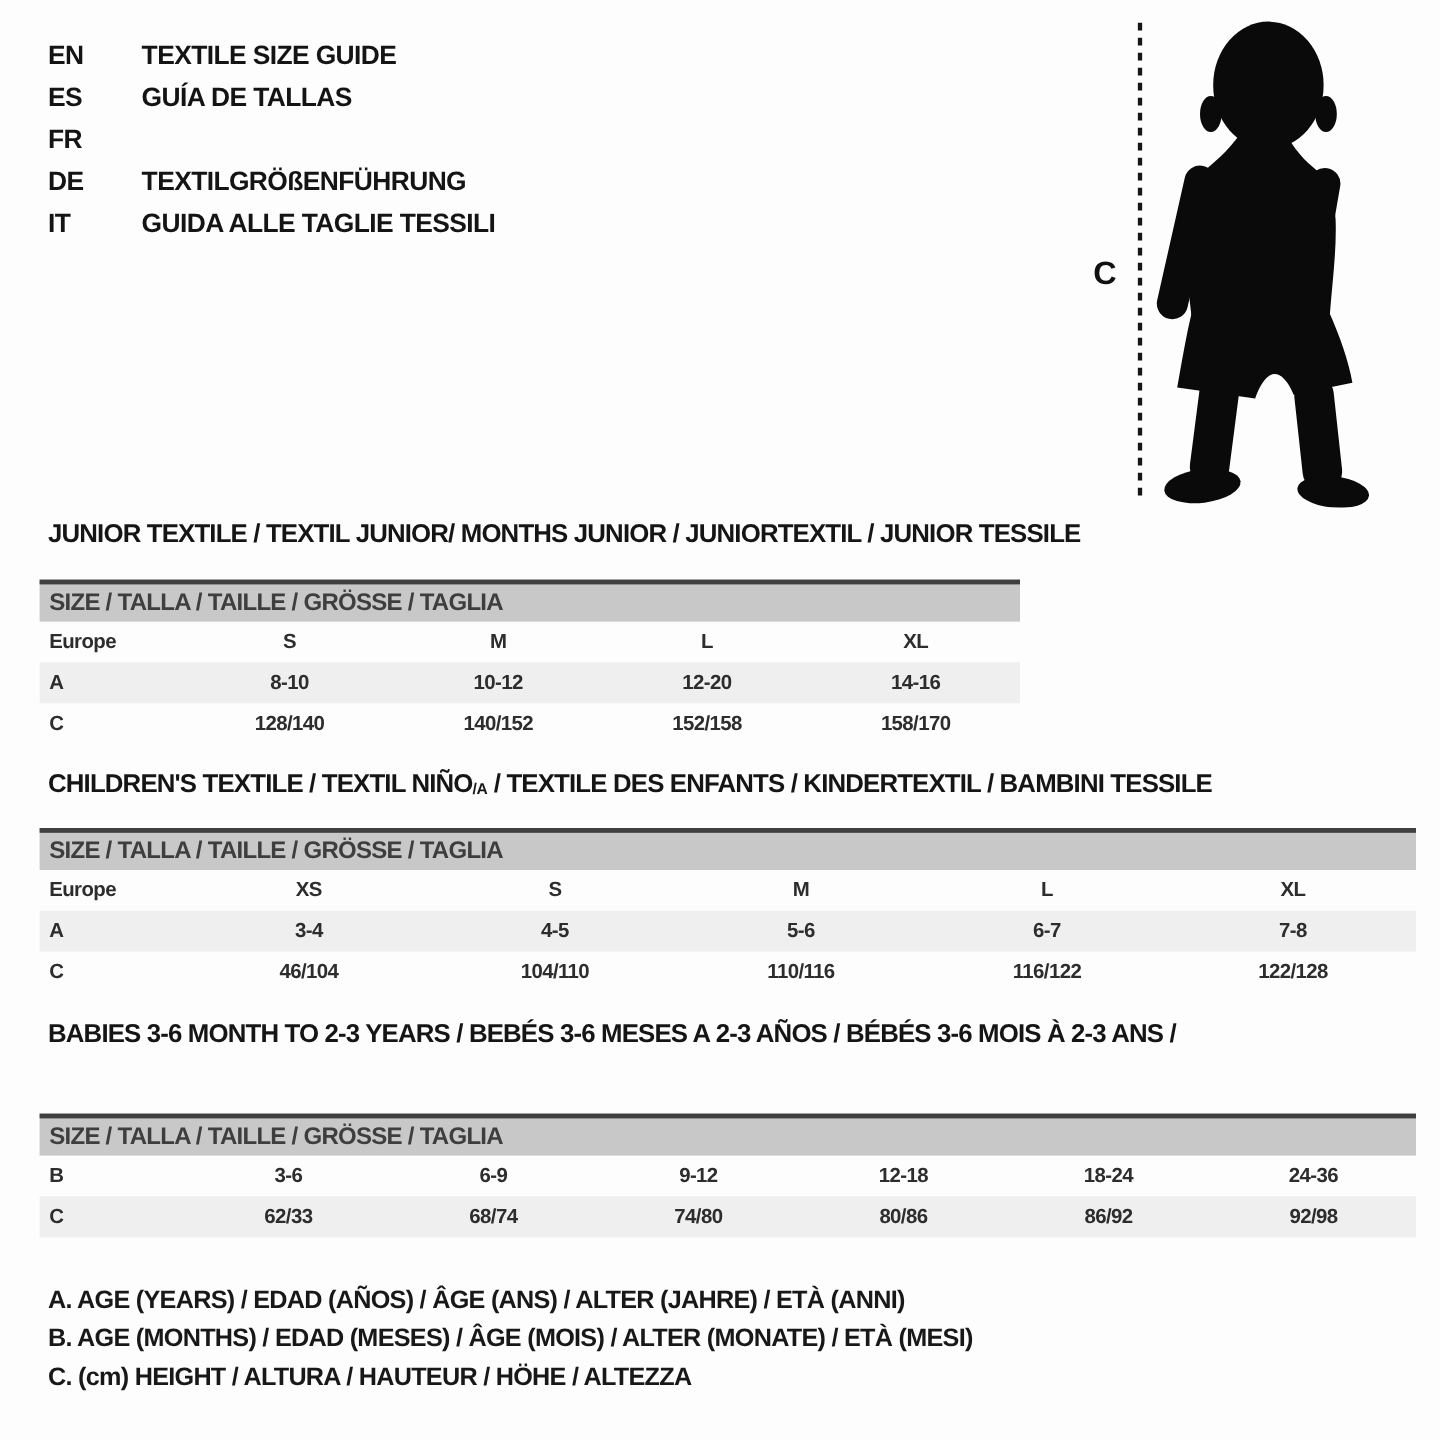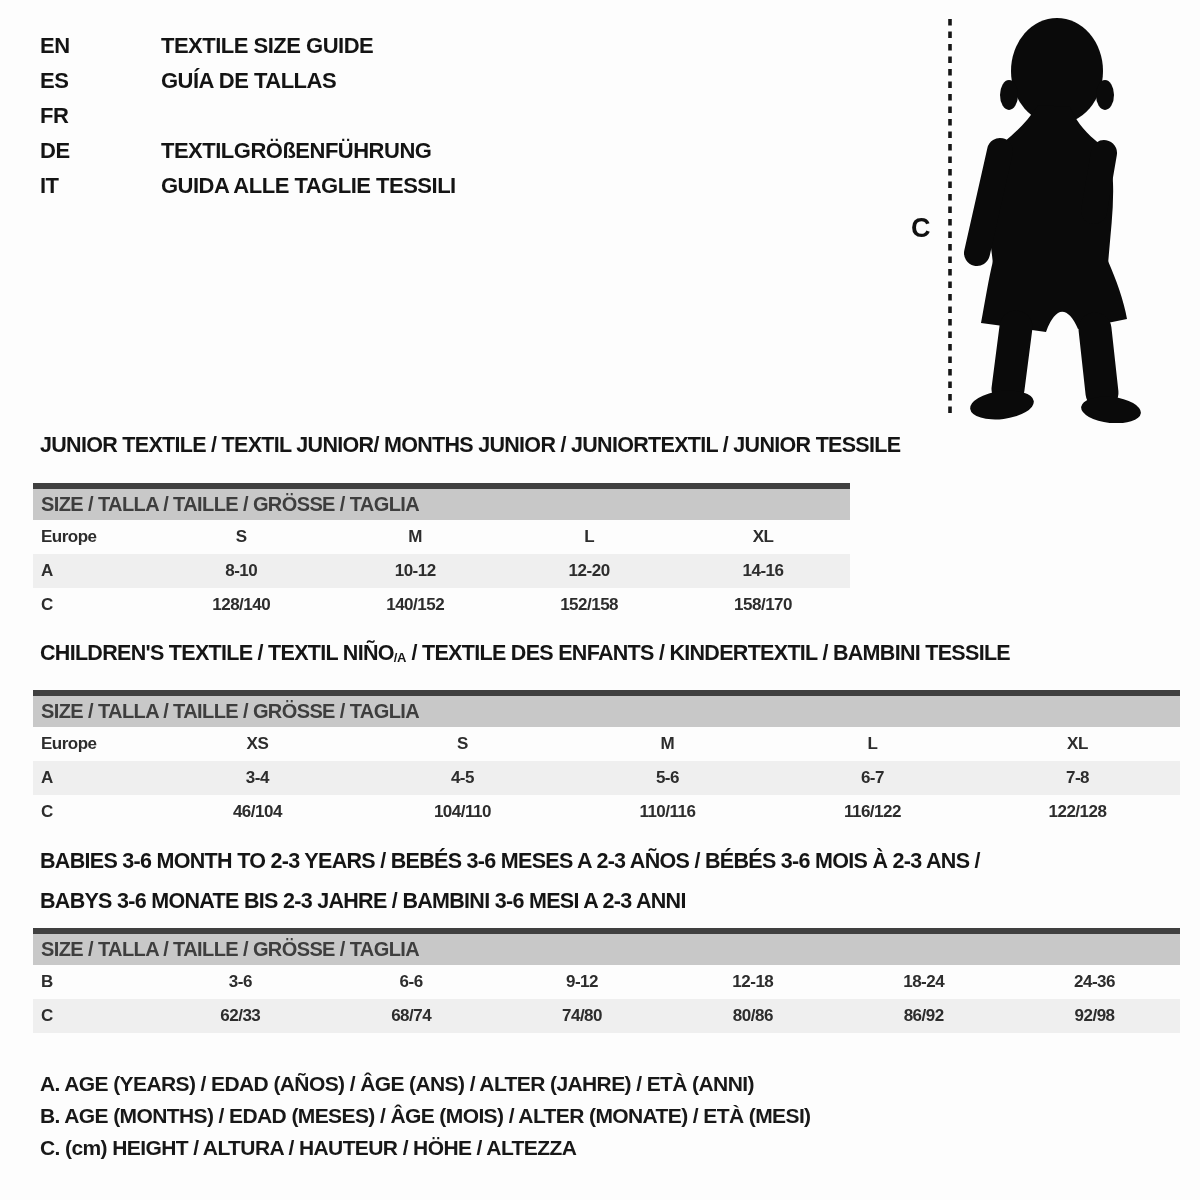--- a/index.html
+++ b/index.html
@@ -9,7 +9,7 @@
   }
   
   .lang-row{position:absolute;left:40px;display:flex;font-size:22px;font-weight:700;
-    letter-spacing:-0.5px;color:#141414;white-space:nowrap;gap:43px;}
+    letter-spacing:-0.5px;color:#141414;white-space:nowrap;}
   .lang-code{width:78px;}
   
   .section-title{position:absolute;left:40px;font-size:21.5px;font-weight:700;

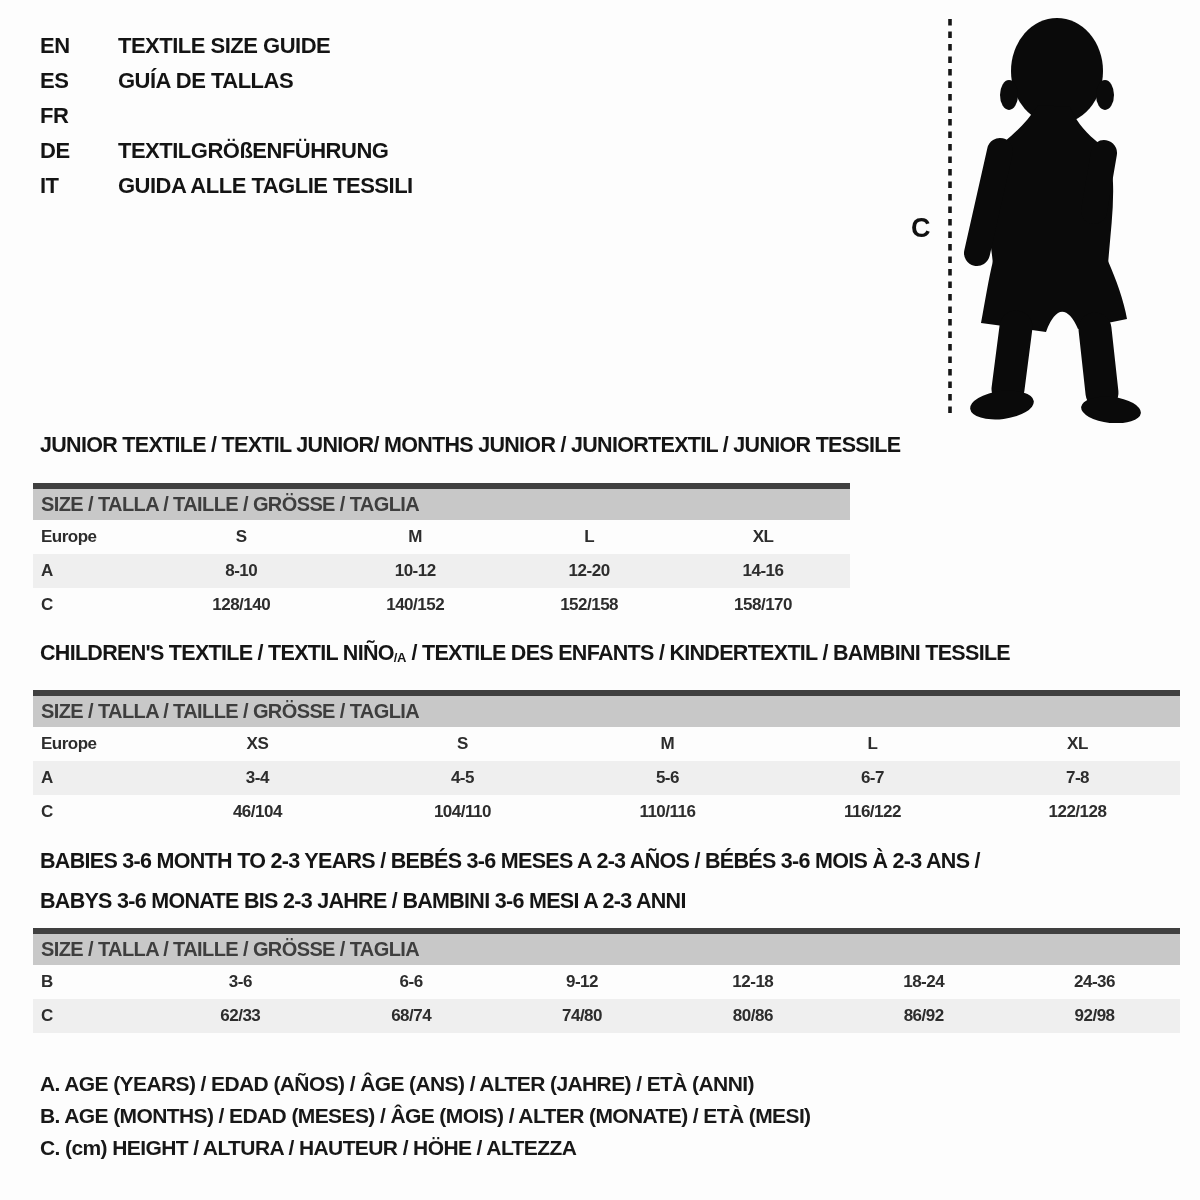--- a/index.html
+++ b/index.html
@@ -17,7 +17,7 @@
   .title-sub{font-size:13px;vertical-align:-2px;letter-spacing:-0.3px;}
   
   .size-table{position:absolute;left:33px;}
-  .thead{background:#c8c8c8;border-top:6px solid #404040;color:#3e3e3e;font-weight:700;
+  .thead{background:#c8c8c8;border-top:4px solid #404040;color:#3e3e3e;font-weight:700;
     letter-spacing:-0.6px;font-size:20px;display:flex;align-items:center;height:31px;}
   .thead .htext{padding-left:8px;white-space:nowrap;}
   .trow{display:flex;font-weight:700;letter-spacing:-0.5px;font-size:17px;color:#2d2d2d;

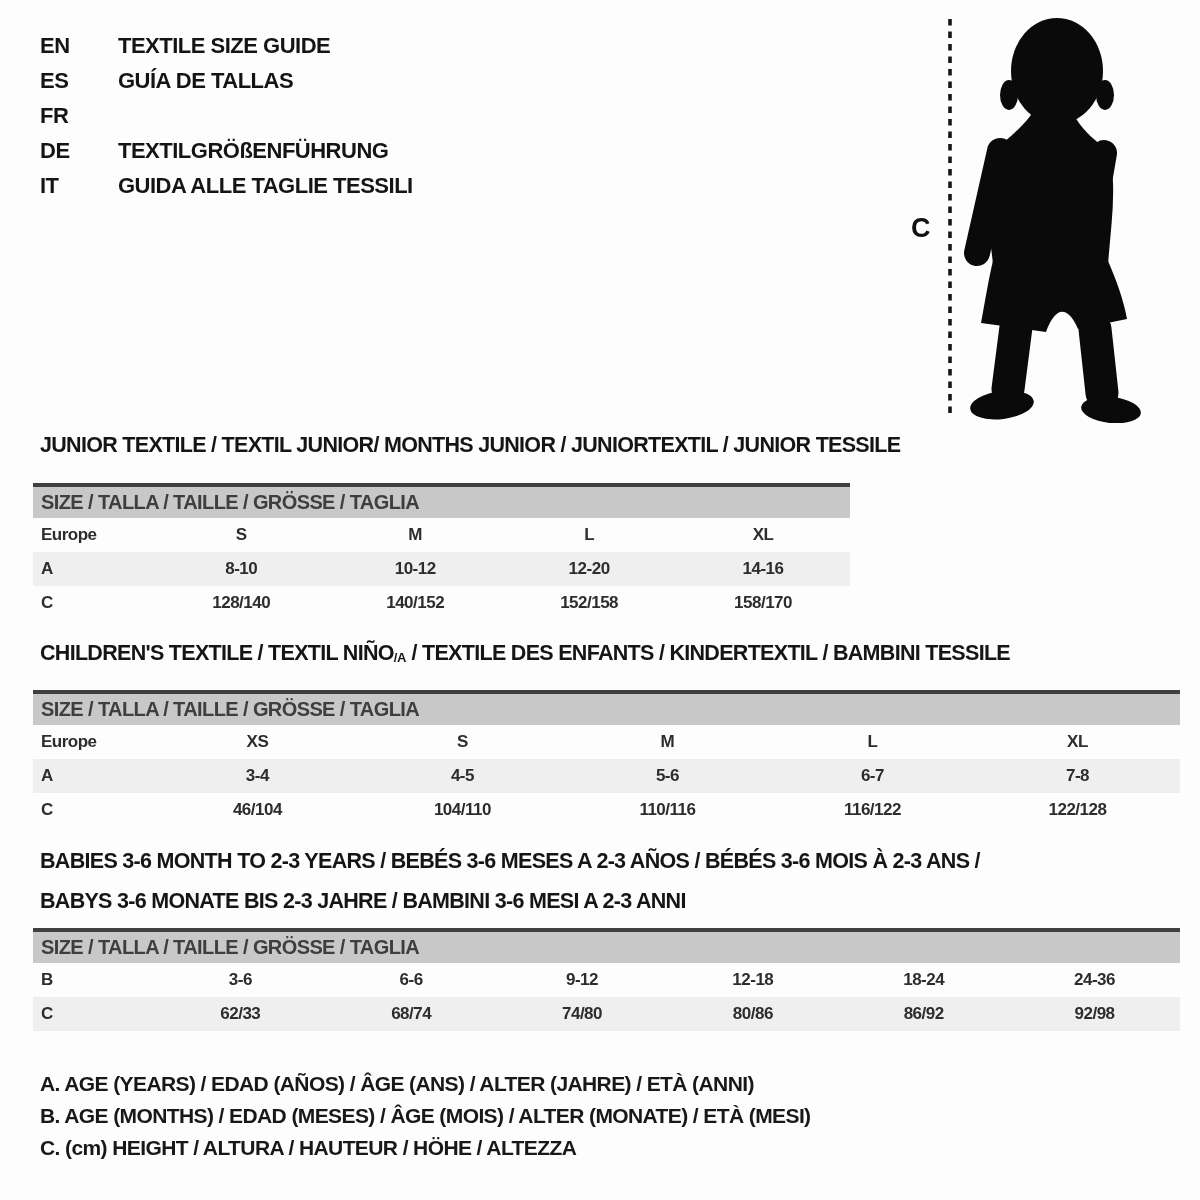--- a/index.html
+++ b/index.html
@@ -140,7 +140,6 @@
   </div>
 
   <div class="section-title" style="top:849px">BABIES 3-6 MONTH TO 2-3 YEARS / BEBÉS 3-6 MESES A 2-3 AÑOS / BÉBÉS 3-6 MOIS À 2-3 ANS /</div>
-  <div class="section-title" style="top:889px">BABYS 3-6 MONATE BIS 2-3 JAHRE / BAMBINI 3-6 MESI A 2-3 ANNI</div>
   <div class="size-table bb" style="top:928px;width:1147px">
     <div class="thead">
       <span class="htext">SIZE / TALLA / TAILLE / GRÖSSE / TAGLIA</span>

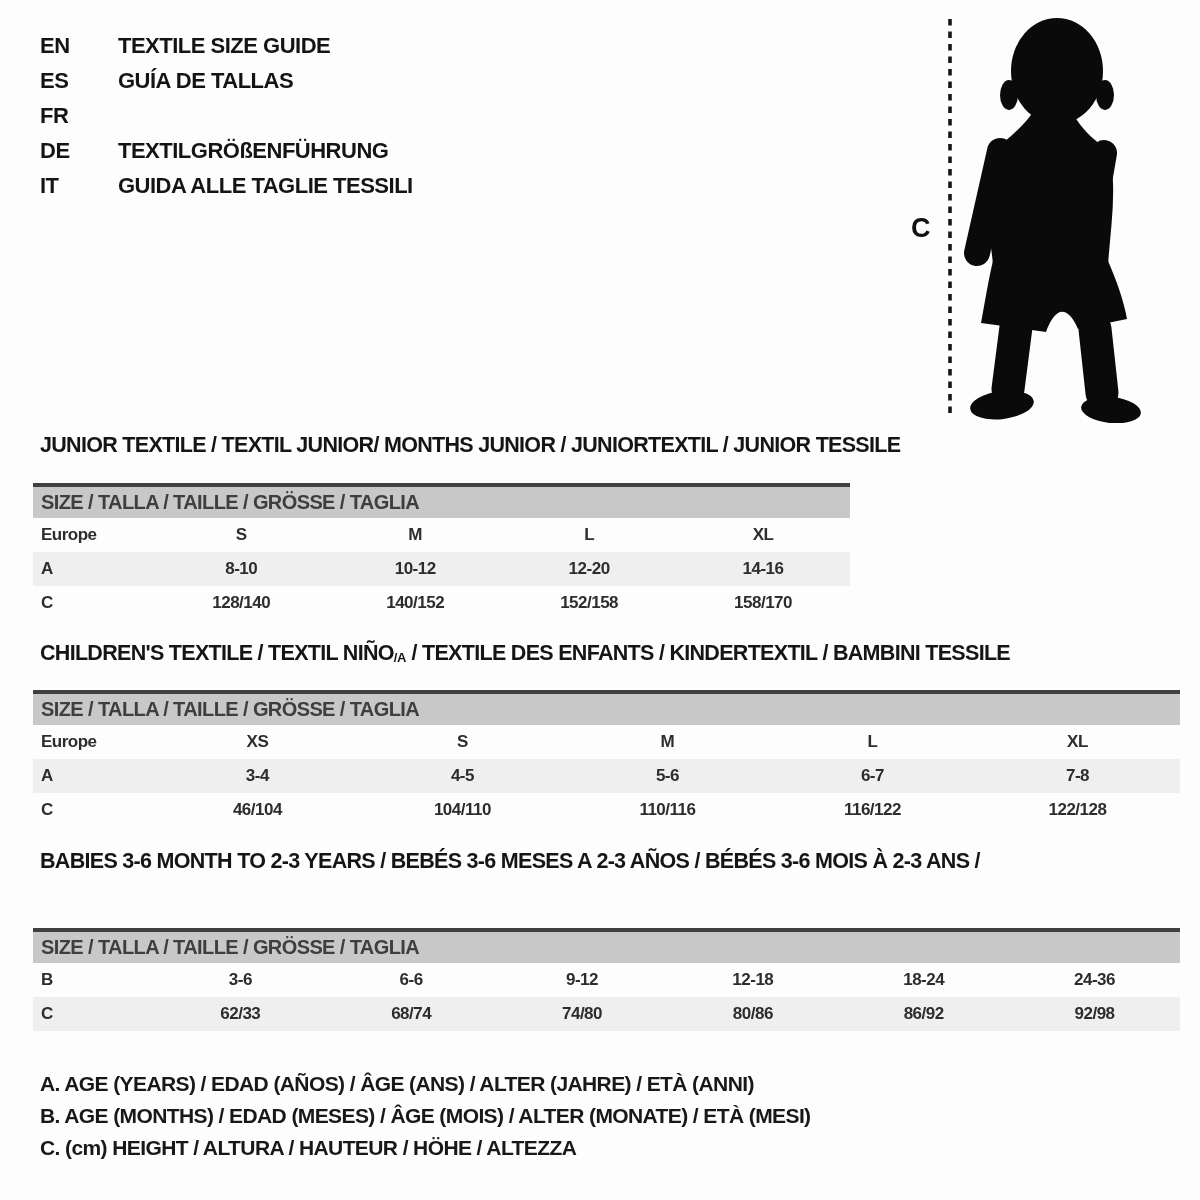--- a/index.html
+++ b/index.html
@@ -147,7 +147,7 @@
     <div class="trow">
       <div class="tlabel">B</div>
       <div class="tcell">3-6</div>
-      <div class="tcell">6-6</div>
+      <div class="tcell">6-9</div>
       <div class="tcell">9-12</div>
       <div class="tcell">12-18</div>
       <div class="tcell">18-24</div>

